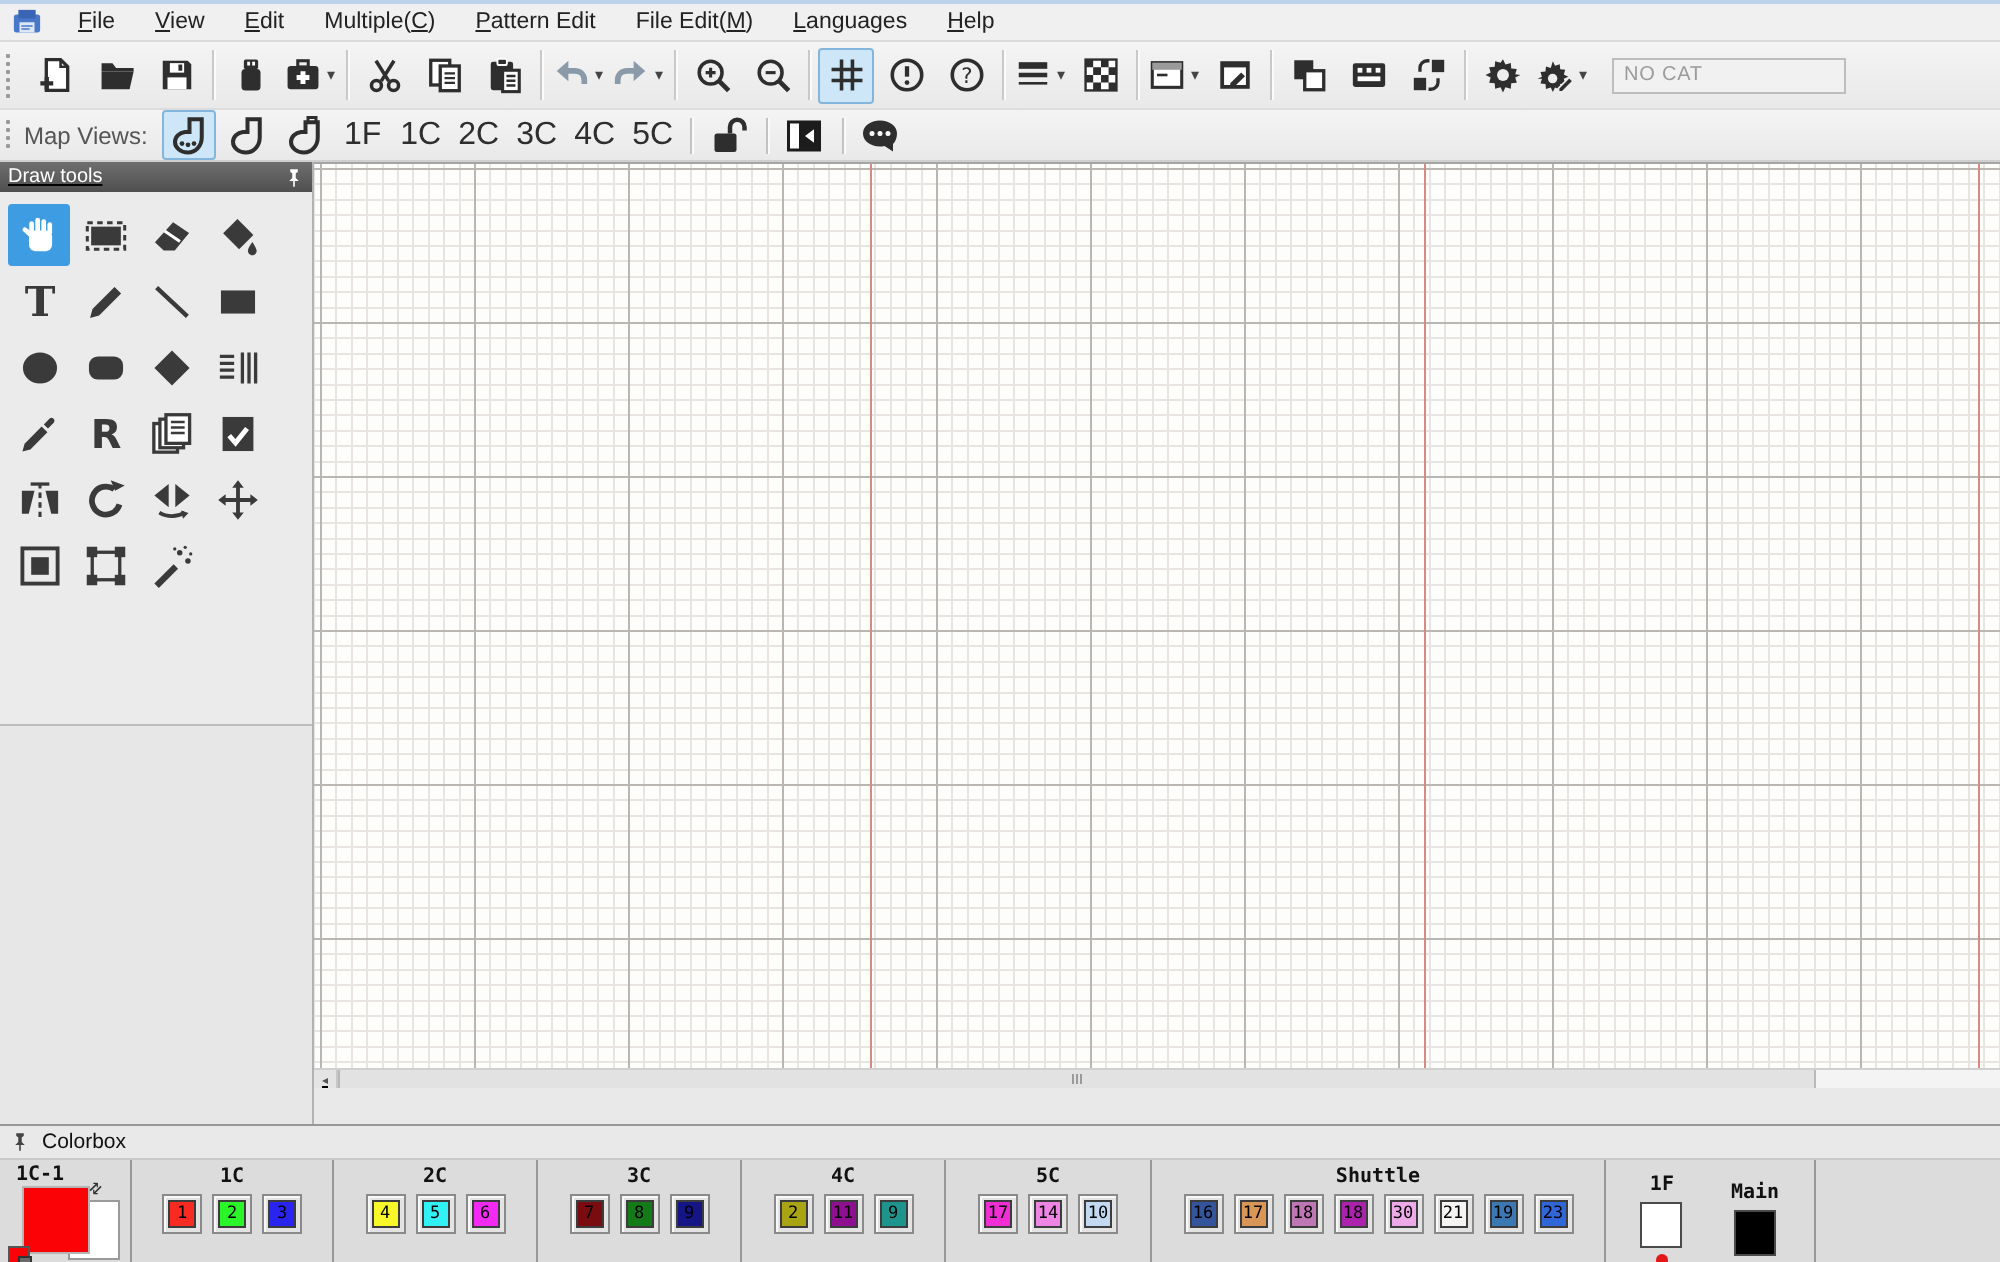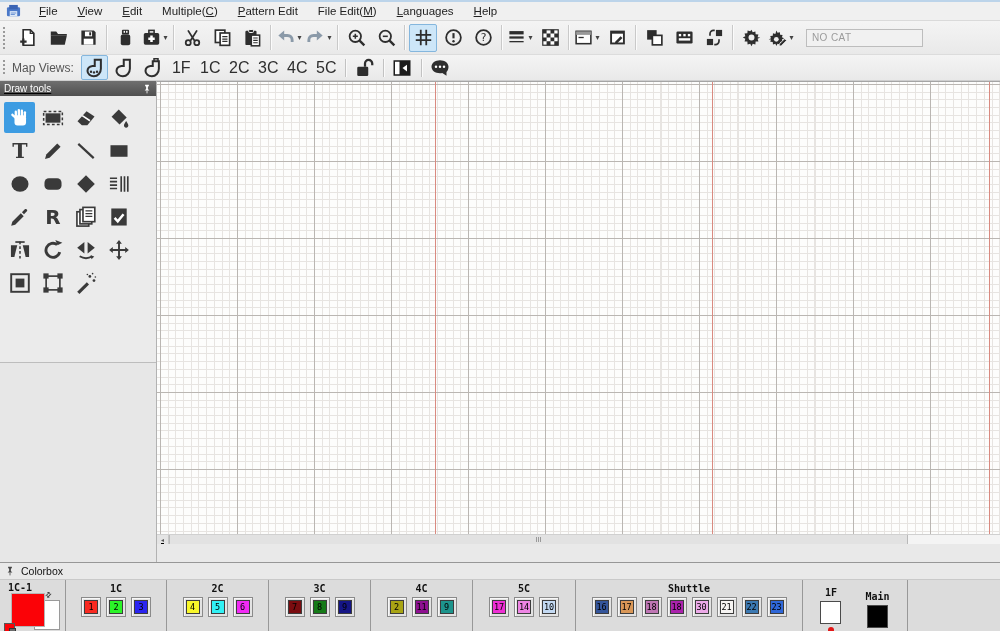--- a/index.html
+++ b/index.html
@@ -698,7 +698,7 @@
             </div>
             <div class="swatch">
               <div class="inner" style="background: rgb(60, 121, 178);"></div>
-              <div class="num">22</div>
+              <div class="num">19</div>
             </div>
             <div class="swatch">
               <div class="inner" style="background: rgb(47, 103, 216);"></div>

